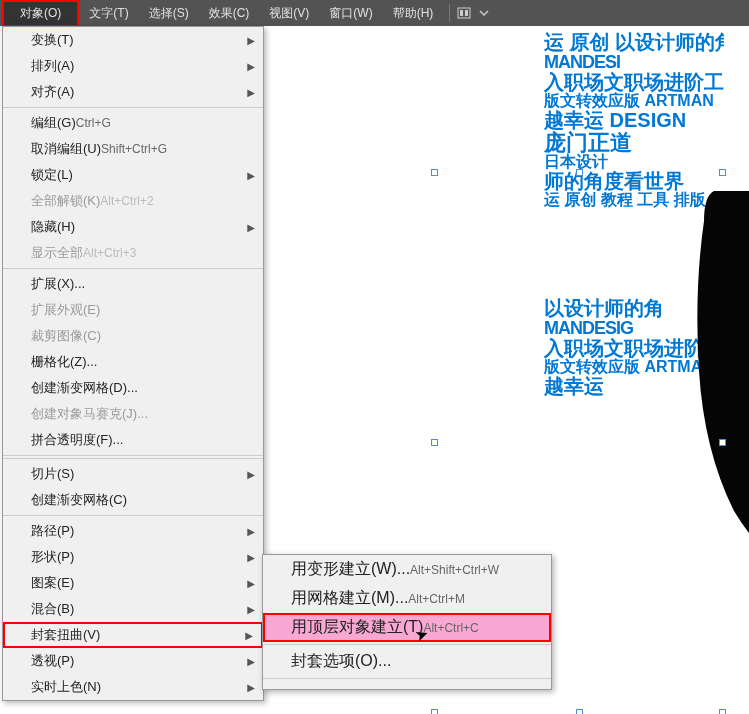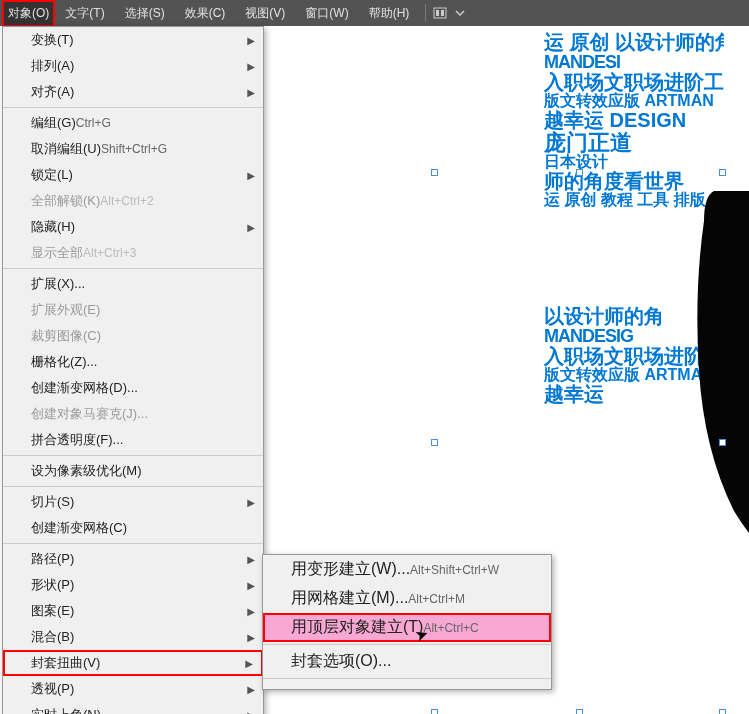--- a/index.html
+++ b/index.html
@@ -6,7 +6,7 @@
 body { width: 749px; height: 714px; background: #fff; overflow: hidden; position: relative; }
 .menubar { background: #535353; height: 26px; display: flex; align-items: center; padding-left: 2px; }
 .menubar-item { color: #e0e0e0; font-size: 12px; padding: 5px 10px; cursor: pointer; }
-.menubar-item.active { background: #333; border: 2px solid red; padding: 3px 4px; }
+.menubar-item.active { background: #333; border: 2px solid red; padding: 3px 16px; }
 .toolbar-sep { width: 1px; height: 18px; background: #777; margin: 0 6px; }
 .tool-icon { width: 16px; height: 16px; display: inline-block; }
 .dropdown { position: absolute; background: #f0f0f0; border: 1px solid #999; box-shadow: 2px 2px 6px rgba(0,0,0,0.3); font-size: 13px; min-width: 260px; }

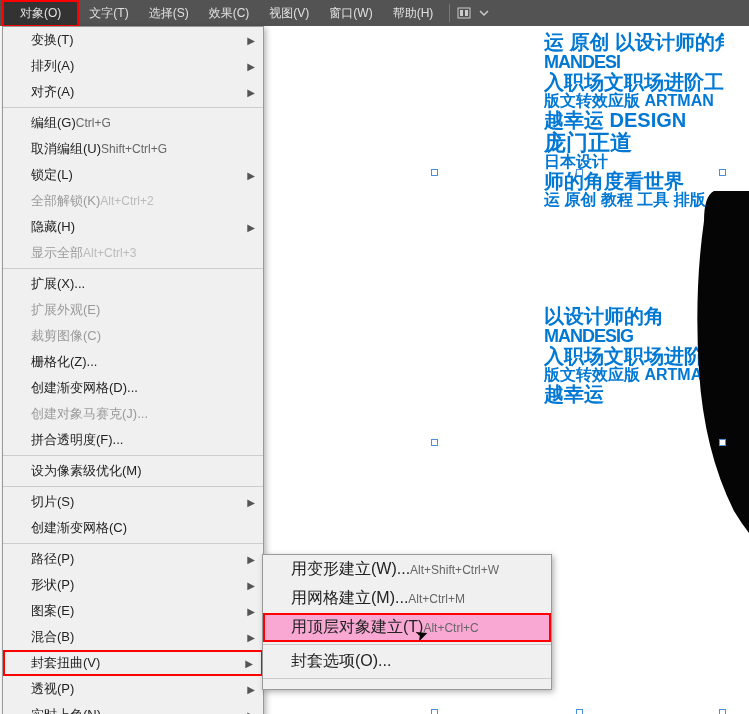--- a/index.html
+++ b/index.html
@@ -66,7 +66,7 @@
     <div class="line l3">师的角度看世界</div>
     <div class="line l4">运 原创 教程 工具 排版 文</div>
   </div>
-  <div class="text-art" style="top:280px">
+  <div class="text-art" style="top:272px">
     <div class="line l1">以设计师的角</div>
     <div class="line l2">MANDESIG</div>
     <div class="line l3">入职场文职场进阶工 庞</div>

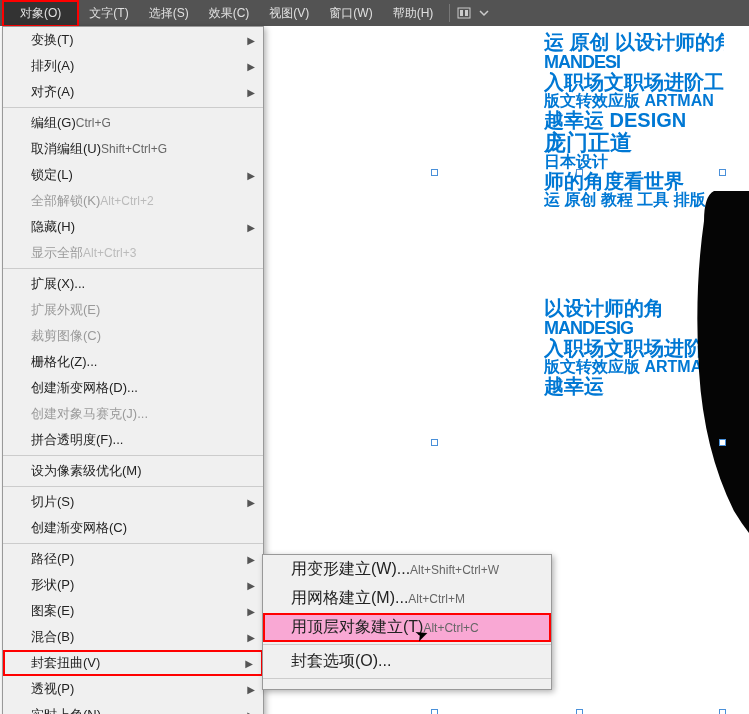--- a/index.html
+++ b/index.html
@@ -165,9 +165,6 @@
       <span>拼合透明度(F)...</span>
     </div>
     <div class="menu-sep"></div>
-    <div class="menu-item">
-      <span>设为像素级优化(M)</span>
-    </div>
     <div class="menu-sep"></div>
     <div class="menu-item">
       <span>切片(S)</span>

